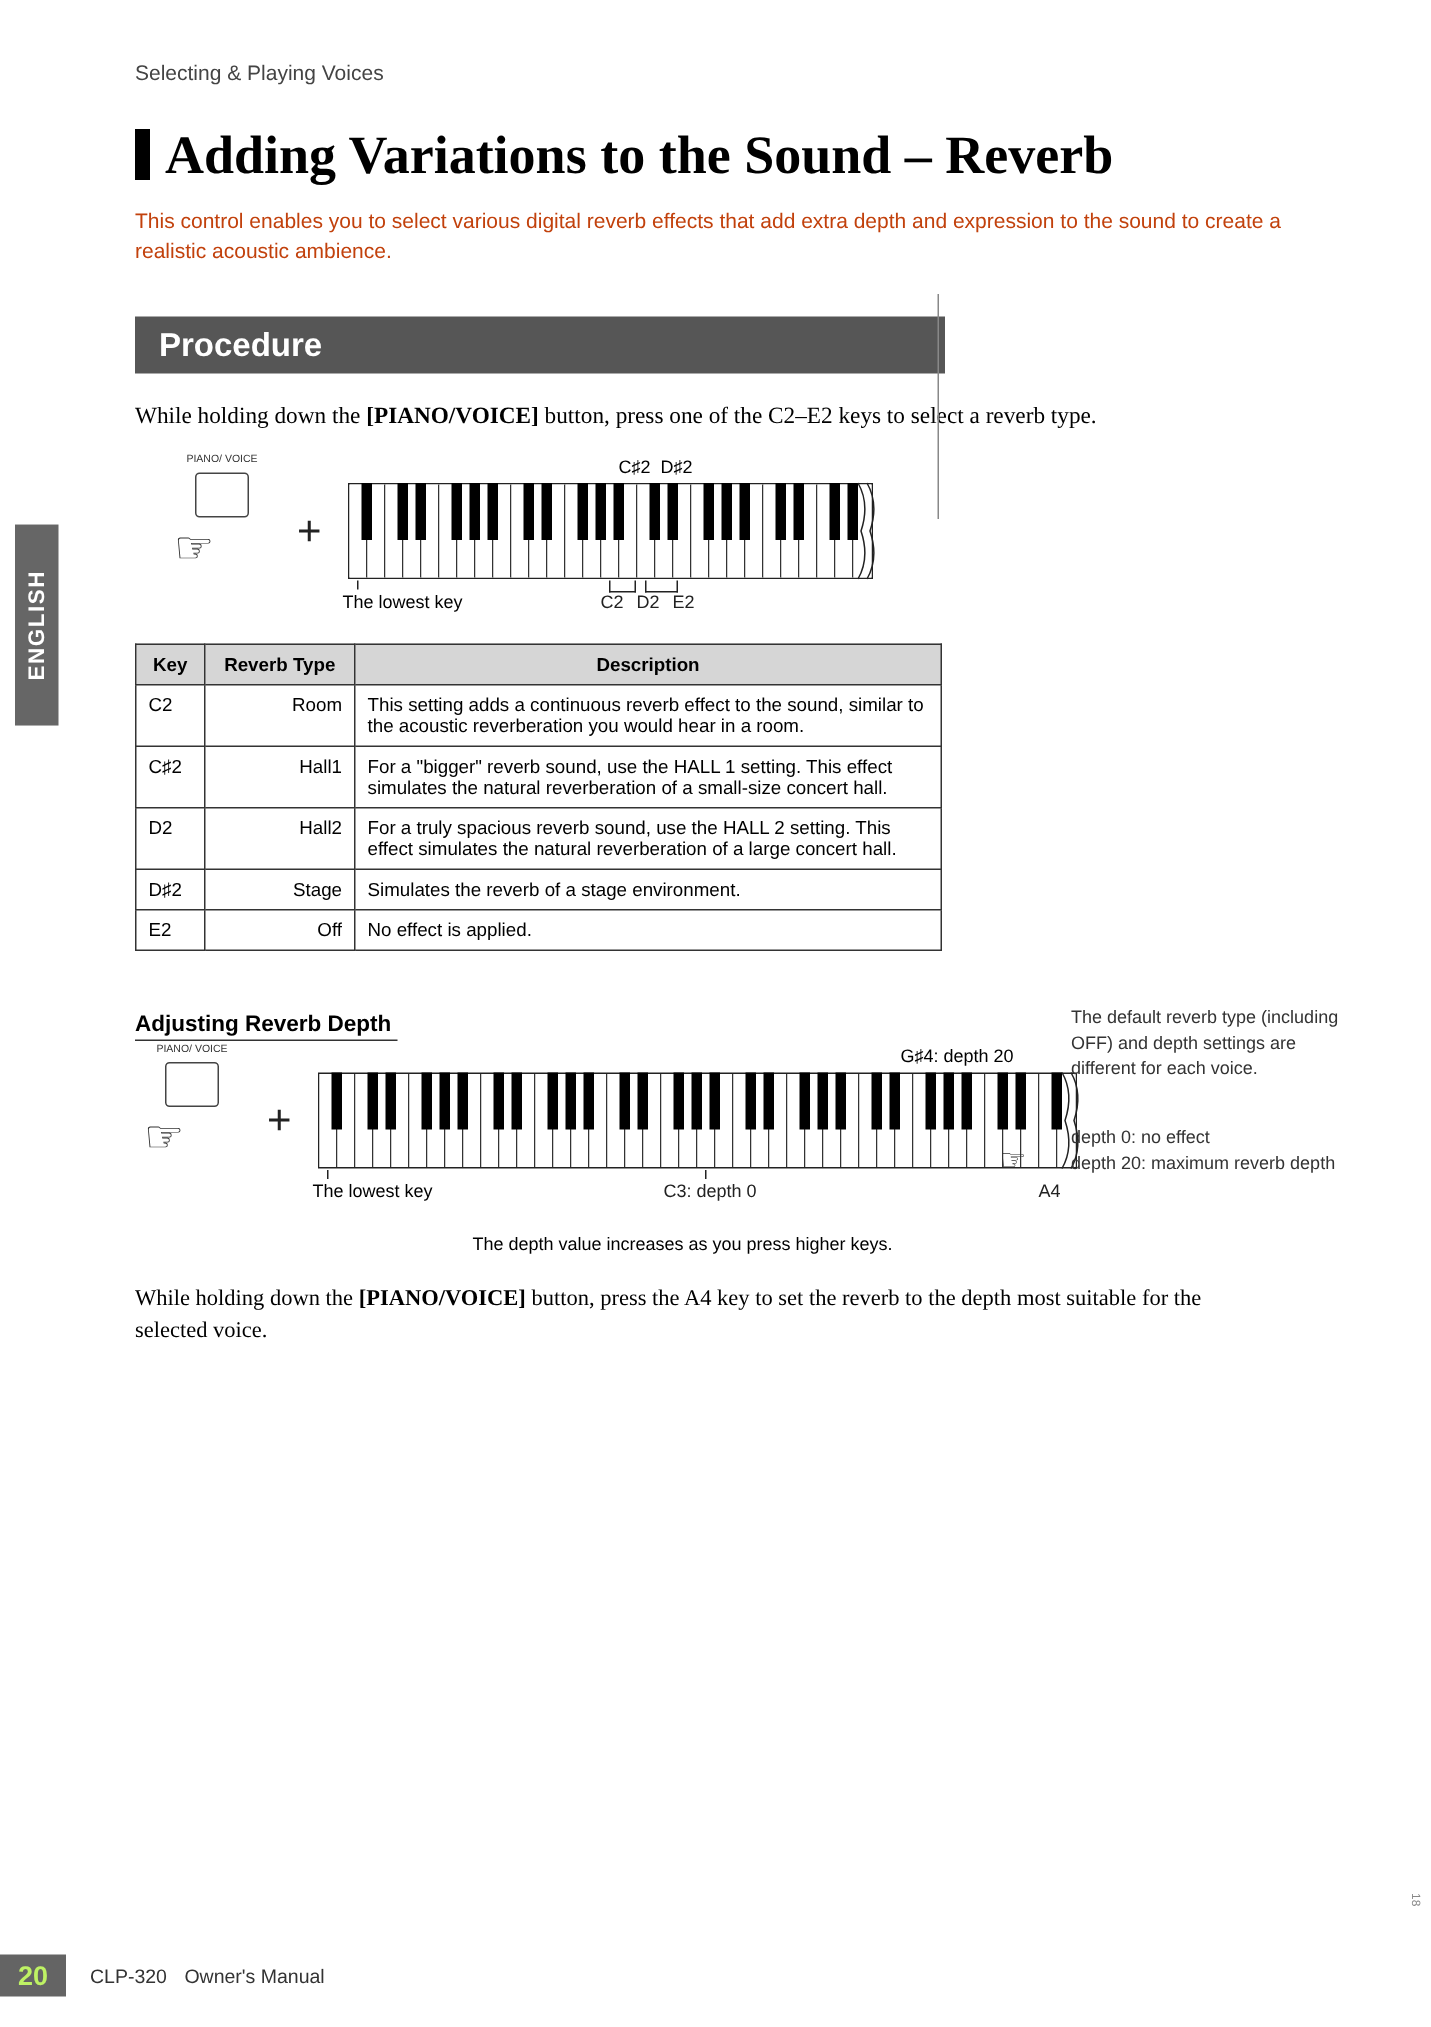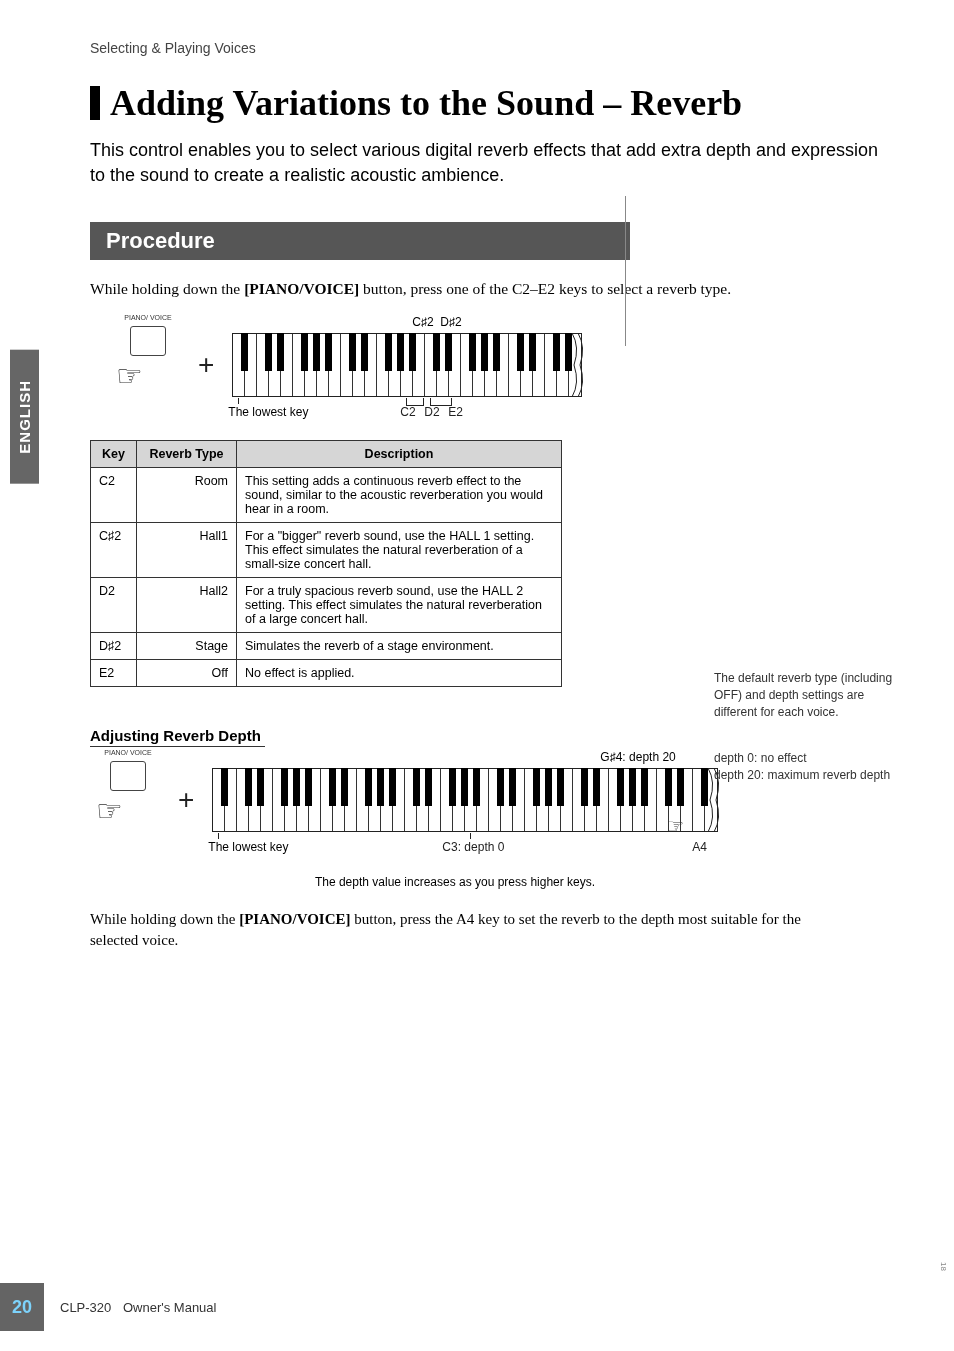--- a/index.html
+++ b/index.html
@@ -10,7 +10,7 @@
   .title-row { display: flex; align-items: baseline; gap: 10px; margin-bottom: 14px; }
   .title-bar { width: 10px; height: 34px; background: #000; flex: 0 0 10px; align-self: center; }
   h1 { font-family: Georgia, "Times New Roman", serif; font-weight: 600; font-size: 36px; }
-  .intro { font-family: Arial, Helvetica, sans-serif; font-size: 18px; color: #000000; line-height: 1.4; margin-bottom: 34px; }
+  .intro { font-family: Arial, Helvetica, sans-serif; font-size: 14px; color: #c2410c; line-height: 1.4; margin-bottom: 34px; }
   .proc-heading { background: #565656; color: #fff; font-family: Arial, Helvetica, sans-serif; font-weight: bold; font-size: 22px; padding: 6px 16px; width: 540px; margin-bottom: 18px; }
   .proc-body { font-family: Georgia, "Times New Roman", serif; font-size: 15.5px; line-height: 1.4; width: 720px; margin-bottom: 20px; }
   .kbd-figure { display: flex; align-items: center; gap: 18px; margin-left: 20px; margin-bottom: 30px; position: relative; }

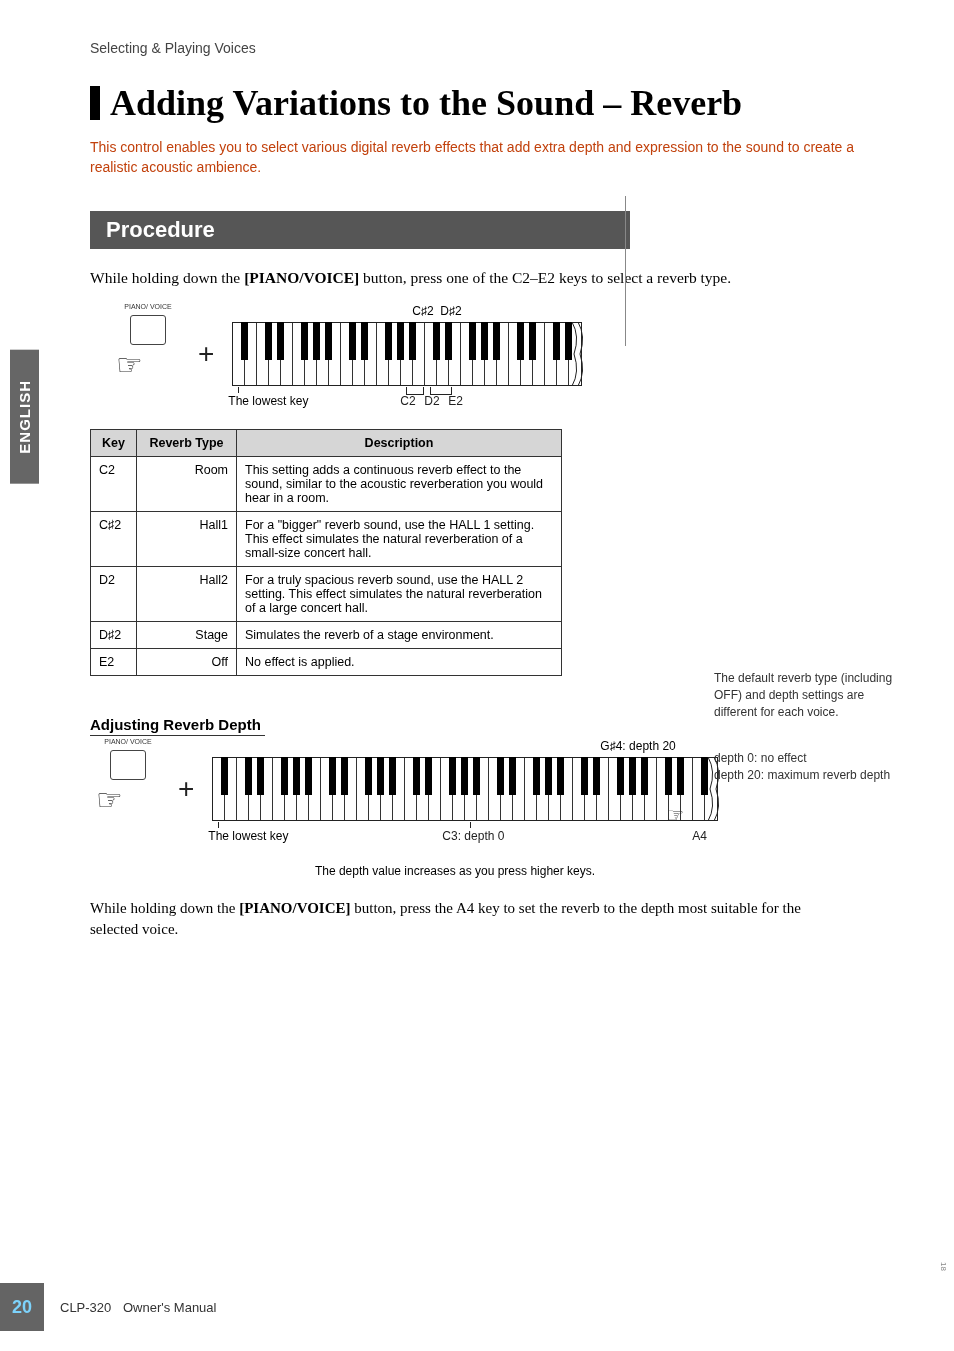--- a/index.html
+++ b/index.html
@@ -30,7 +30,7 @@
   .below-key-label { position: absolute; font-family: Arial, Helvetica, sans-serif; font-size: 12px; color: #222; top: 72px; }
   .tick { position: absolute; width: 1px; height: 6px; background: #222; top: 65px; }
 
-  table.reverb { border-collapse: collapse; width: 472px; font-family: Arial, Helvetica, sans-serif; font-size: 12.5px; margin-bottom: 40px; }
+  table.reverb { border-collapse: collapse; width: 538px; font-family: Arial, Helvetica, sans-serif; font-size: 12.5px; margin-bottom: 40px; }
   table.reverb th, table.reverb td { border: 1px solid #333; padding: 6px 8px; vertical-align: top; }
   table.reverb th { background: #d6d6d6; font-weight: bold; text-align: center; }
   table.reverb td.keycol { width: 46px; text-align: left; }

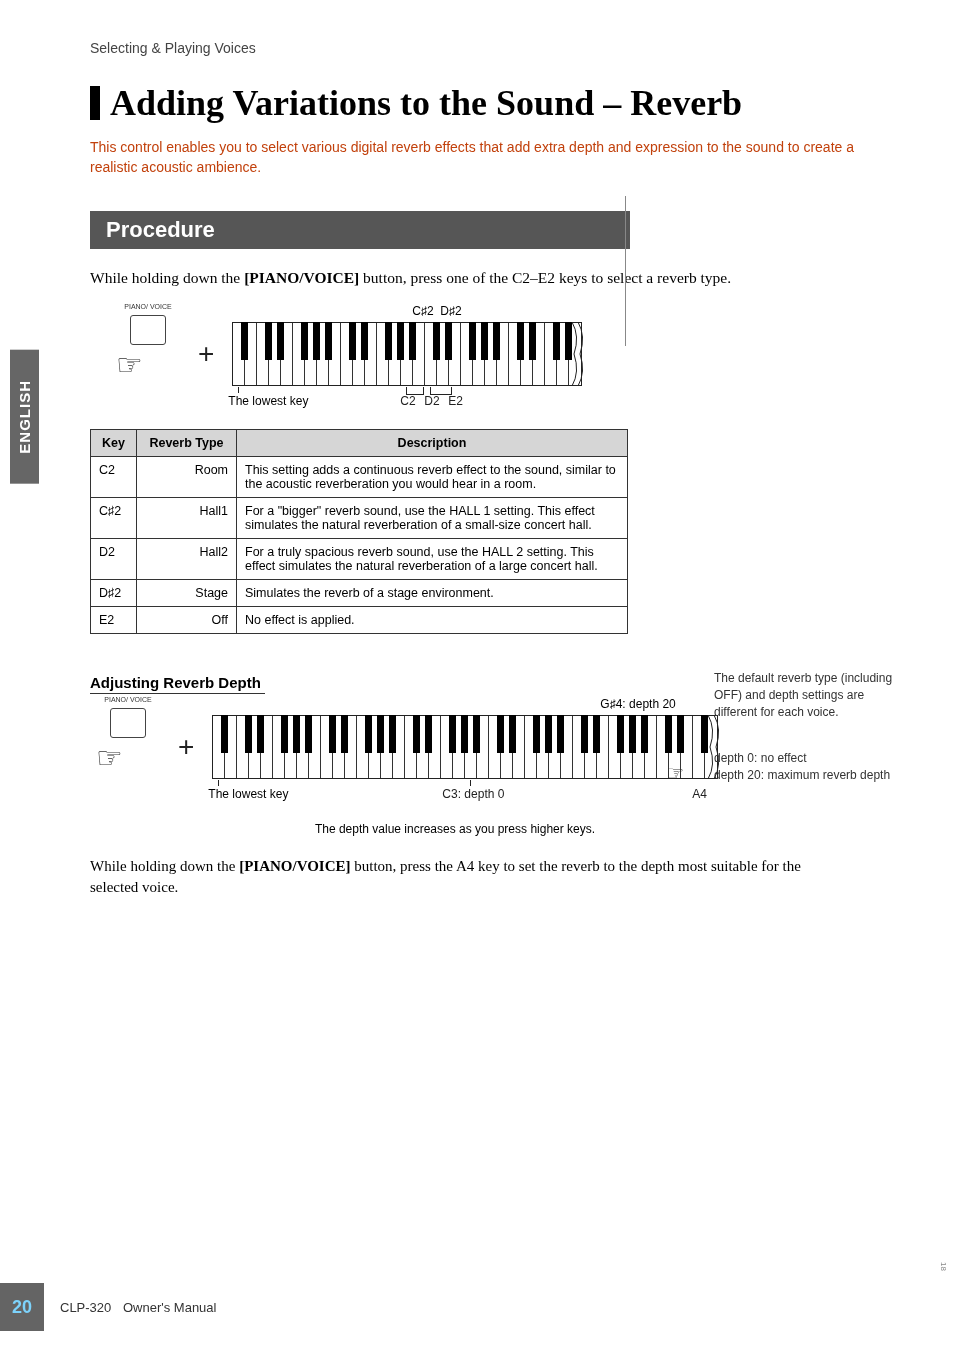--- a/index.html
+++ b/index.html
@@ -50,7 +50,7 @@
   .post-body { font-family: Georgia, "Times New Roman", serif; font-size: 15px; line-height: 1.4; width: 720px; }
 
   .footer { position: absolute; left: 0; bottom: 20px; display: flex; align-items: center; }
-  .pgbox { width: 44px; height: 48px; background: #646464; color: #7dd3fc; font-family: Arial, Helvetica, sans-serif; font-weight: bold; font-size: 18px; display: flex; align-items: center; justify-content: center; }
+  .pgbox { width: 44px; height: 28px; background: #646464; color: #bef264; font-family: Arial, Helvetica, sans-serif; font-weight: bold; font-size: 18px; display: flex; align-items: center; justify-content: center; }
   .footer-text { margin-left: 16px; font-family: Arial, Helvetica, sans-serif; font-size: 13px; color: #333; }
   .footer-text .model { margin-right: 8px; }
 

